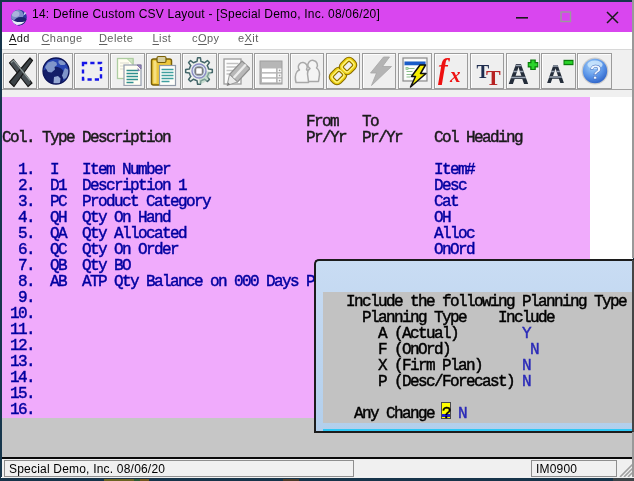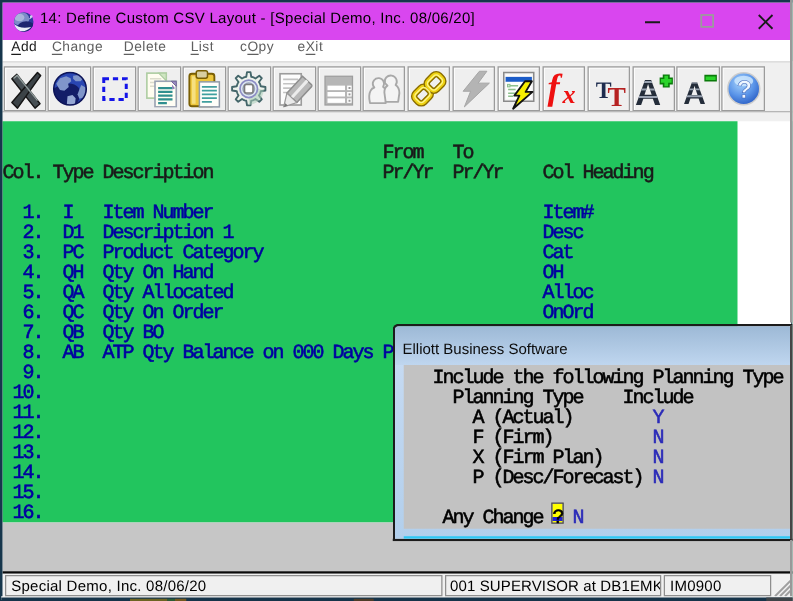--- a/index.html
+++ b/index.html
@@ -25,7 +25,7 @@
   .tbtn svg { position:absolute; left:50%; top:50%; transform:translate(-50%,-50%); }
   
   #strip { position:absolute; left:1px; top:89px; width:632px; height:7px; background:#f0f0f0; }
-  #term { position:absolute; left:1px; top:96px; width:588px; height:321px; background:#22c55e; }
+  #term { position:absolute; left:1px; top:96px; width:588px; height:321px; background:#f0abfc; }
   pre.mono { font-family:"Liberation Mono", monospace; font-weight:normal; font-size:16px;
              line-height:16px; letter-spacing:-1.6px; white-space:pre;
              -webkit-text-stroke-width:0.45px; }

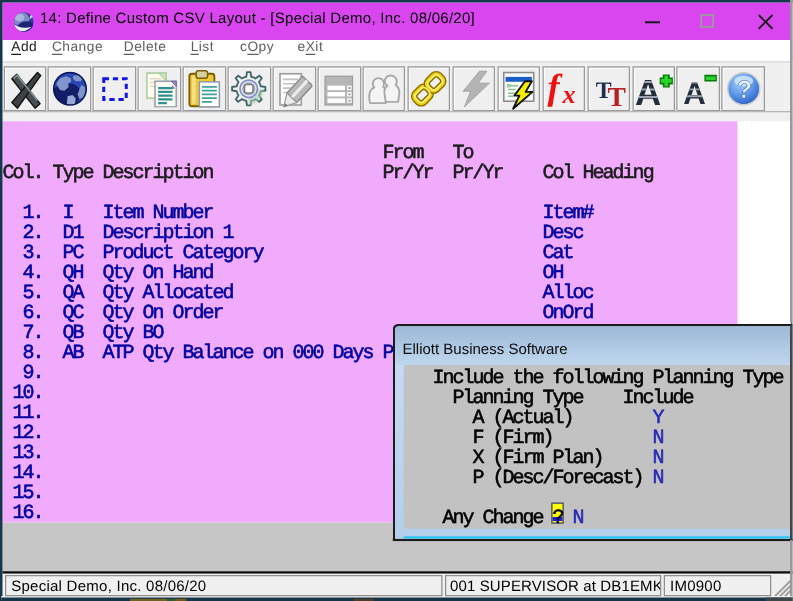--- a/index.html
+++ b/index.html
@@ -326,9 +326,6 @@
       <div style="position:absolute;left:612px;top:0;width:22px;height:4px;background:#3e4448"></div>
     </div>
   <div id="dlg">
-    <div id="dlg-title">
-        <span>Elliott Business Software</span>
-      </div>
     <div id="dlg-body"></div>
     <div id="dlg-cyan"></div>
     <div id="ncurbox"></div>

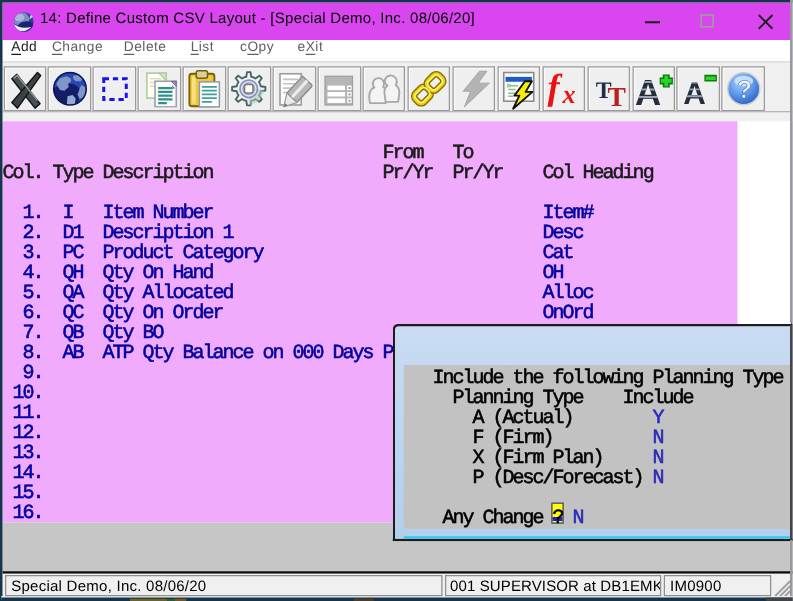--- a/index.html
+++ b/index.html
@@ -332,7 +332,7 @@
     <pre class="mono" id="dlgpre"><b> Include the following Planning Type
    Planning Type    Include</b>
 <b>     A (Actual)</b>        Y
-<b>     F (Firm)</b>          N
+<b>     F (OnOrd)</b>          N
 <b>     X (Firm Plan)</b>     N
 <b>     P (Desc/Forecast)</b> N
 

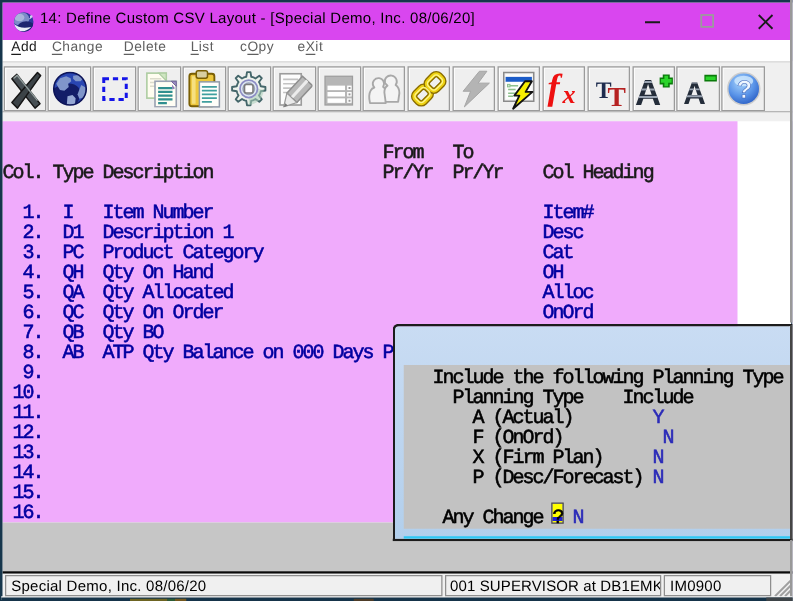--- a/index.html
+++ b/index.html
@@ -312,7 +312,6 @@
   <div id="blackline"></div>
   <div id="status">
     <div class="panel" style="left:2px;width:350px;">Special Demo, Inc. 08/06/20</div>
-    <div class="panel" style="left:354px;width:173px;padding-left:3px;letter-spacing:0.1px;">001 SUPERVISOR at DB1EMK</div>
     <div class="panel" style="left:529px;width:86px;">IM0900</div>
     <svg style="position:absolute;left:617px;top:5px" width="15" height="13">
         <path d="M1 13 L14 0 M5 13 L14 4 M9 13 L14 8" stroke="#a0a0a0" stroke-width="1.6" fill="none"></path>

